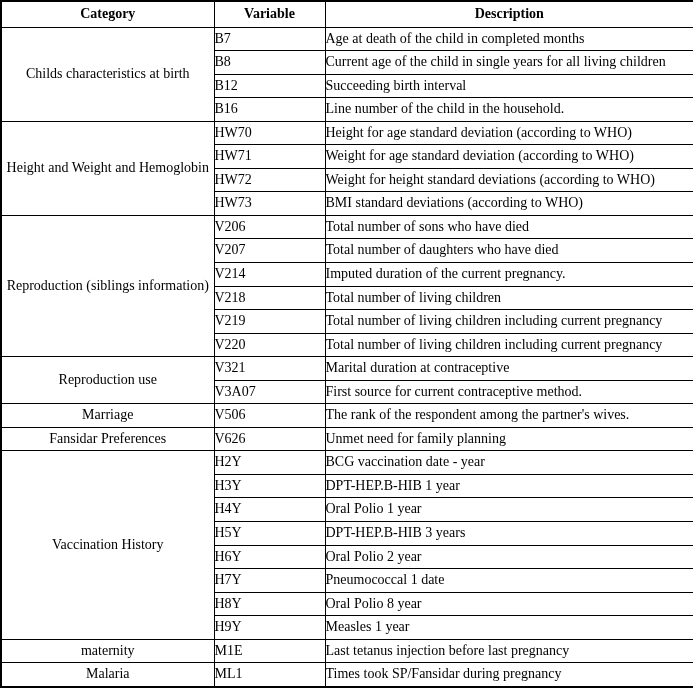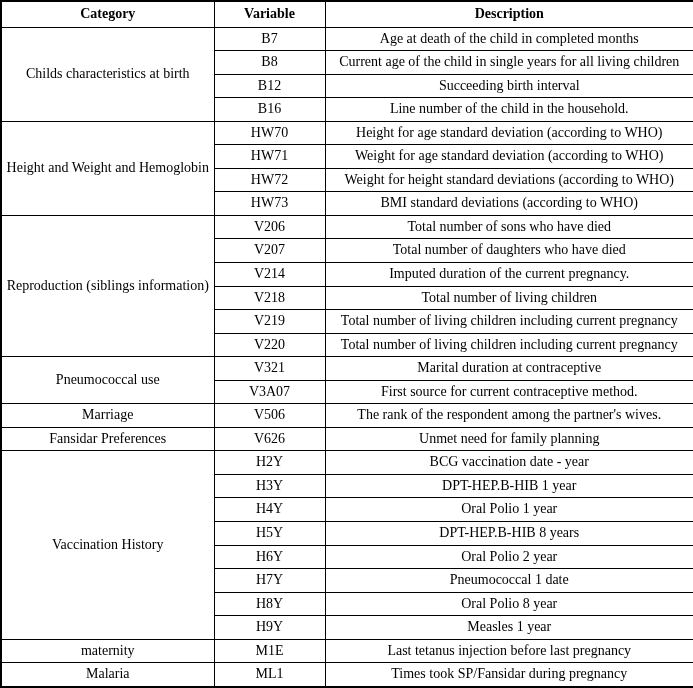--- a/index.html
+++ b/index.html
@@ -41,7 +41,6 @@
     margin-left: 16px;
   }
   td.var {
-    text-align: center;
     vertical-align: middle;
   }
   td.desc {

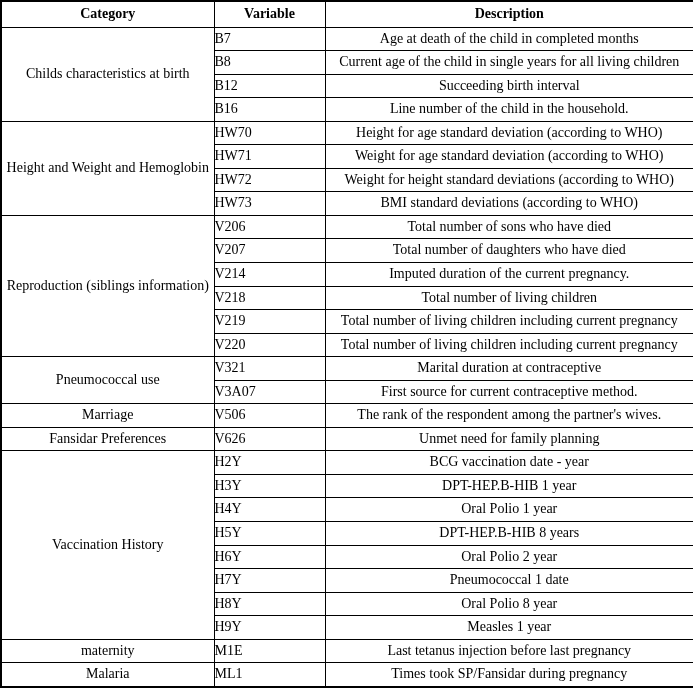--- a/index.html
+++ b/index.html
@@ -44,7 +44,7 @@
     vertical-align: middle;
   }
   td.desc {
-    text-align: center;
+    text-align: left;
     vertical-align: middle;
     padding-left: 8px;
     padding-right: 4px;

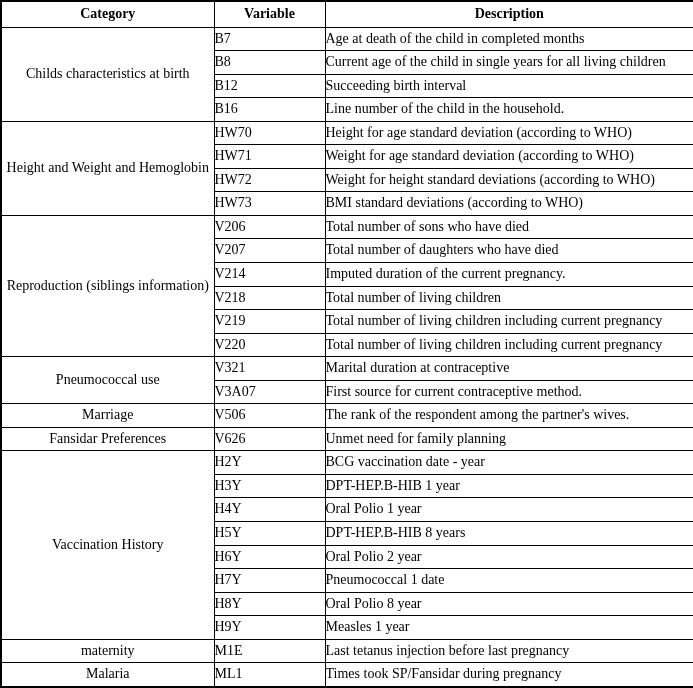--- a/index.html
+++ b/index.html
@@ -127,7 +127,7 @@
         <td class="desc">Total number of living children including current pregnancy</td>
       </tr>
       <tr>
-        <td class="cat" rowspan="2">Pneumococcal use</td>
+        <td class="cat" rowspan="2">Reproduction use</td>
         <td class="var">V321</td>
         <td class="desc">Marital duration at contraceptive</td>
       </tr>

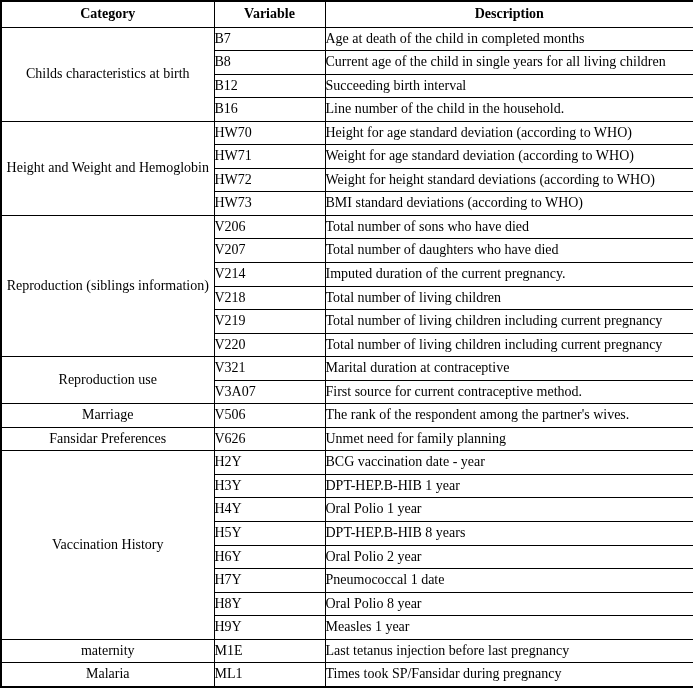--- a/index.html
+++ b/index.html
@@ -160,7 +160,7 @@
       </tr>
       <tr>
         <td class="var">H5Y</td>
-        <td class="desc">DPT-HEP.B-HIB 8 years</td>
+        <td class="desc">DPT-HEP.B-HIB 3 years</td>
       </tr>
       <tr>
         <td class="var">H6Y</td>

